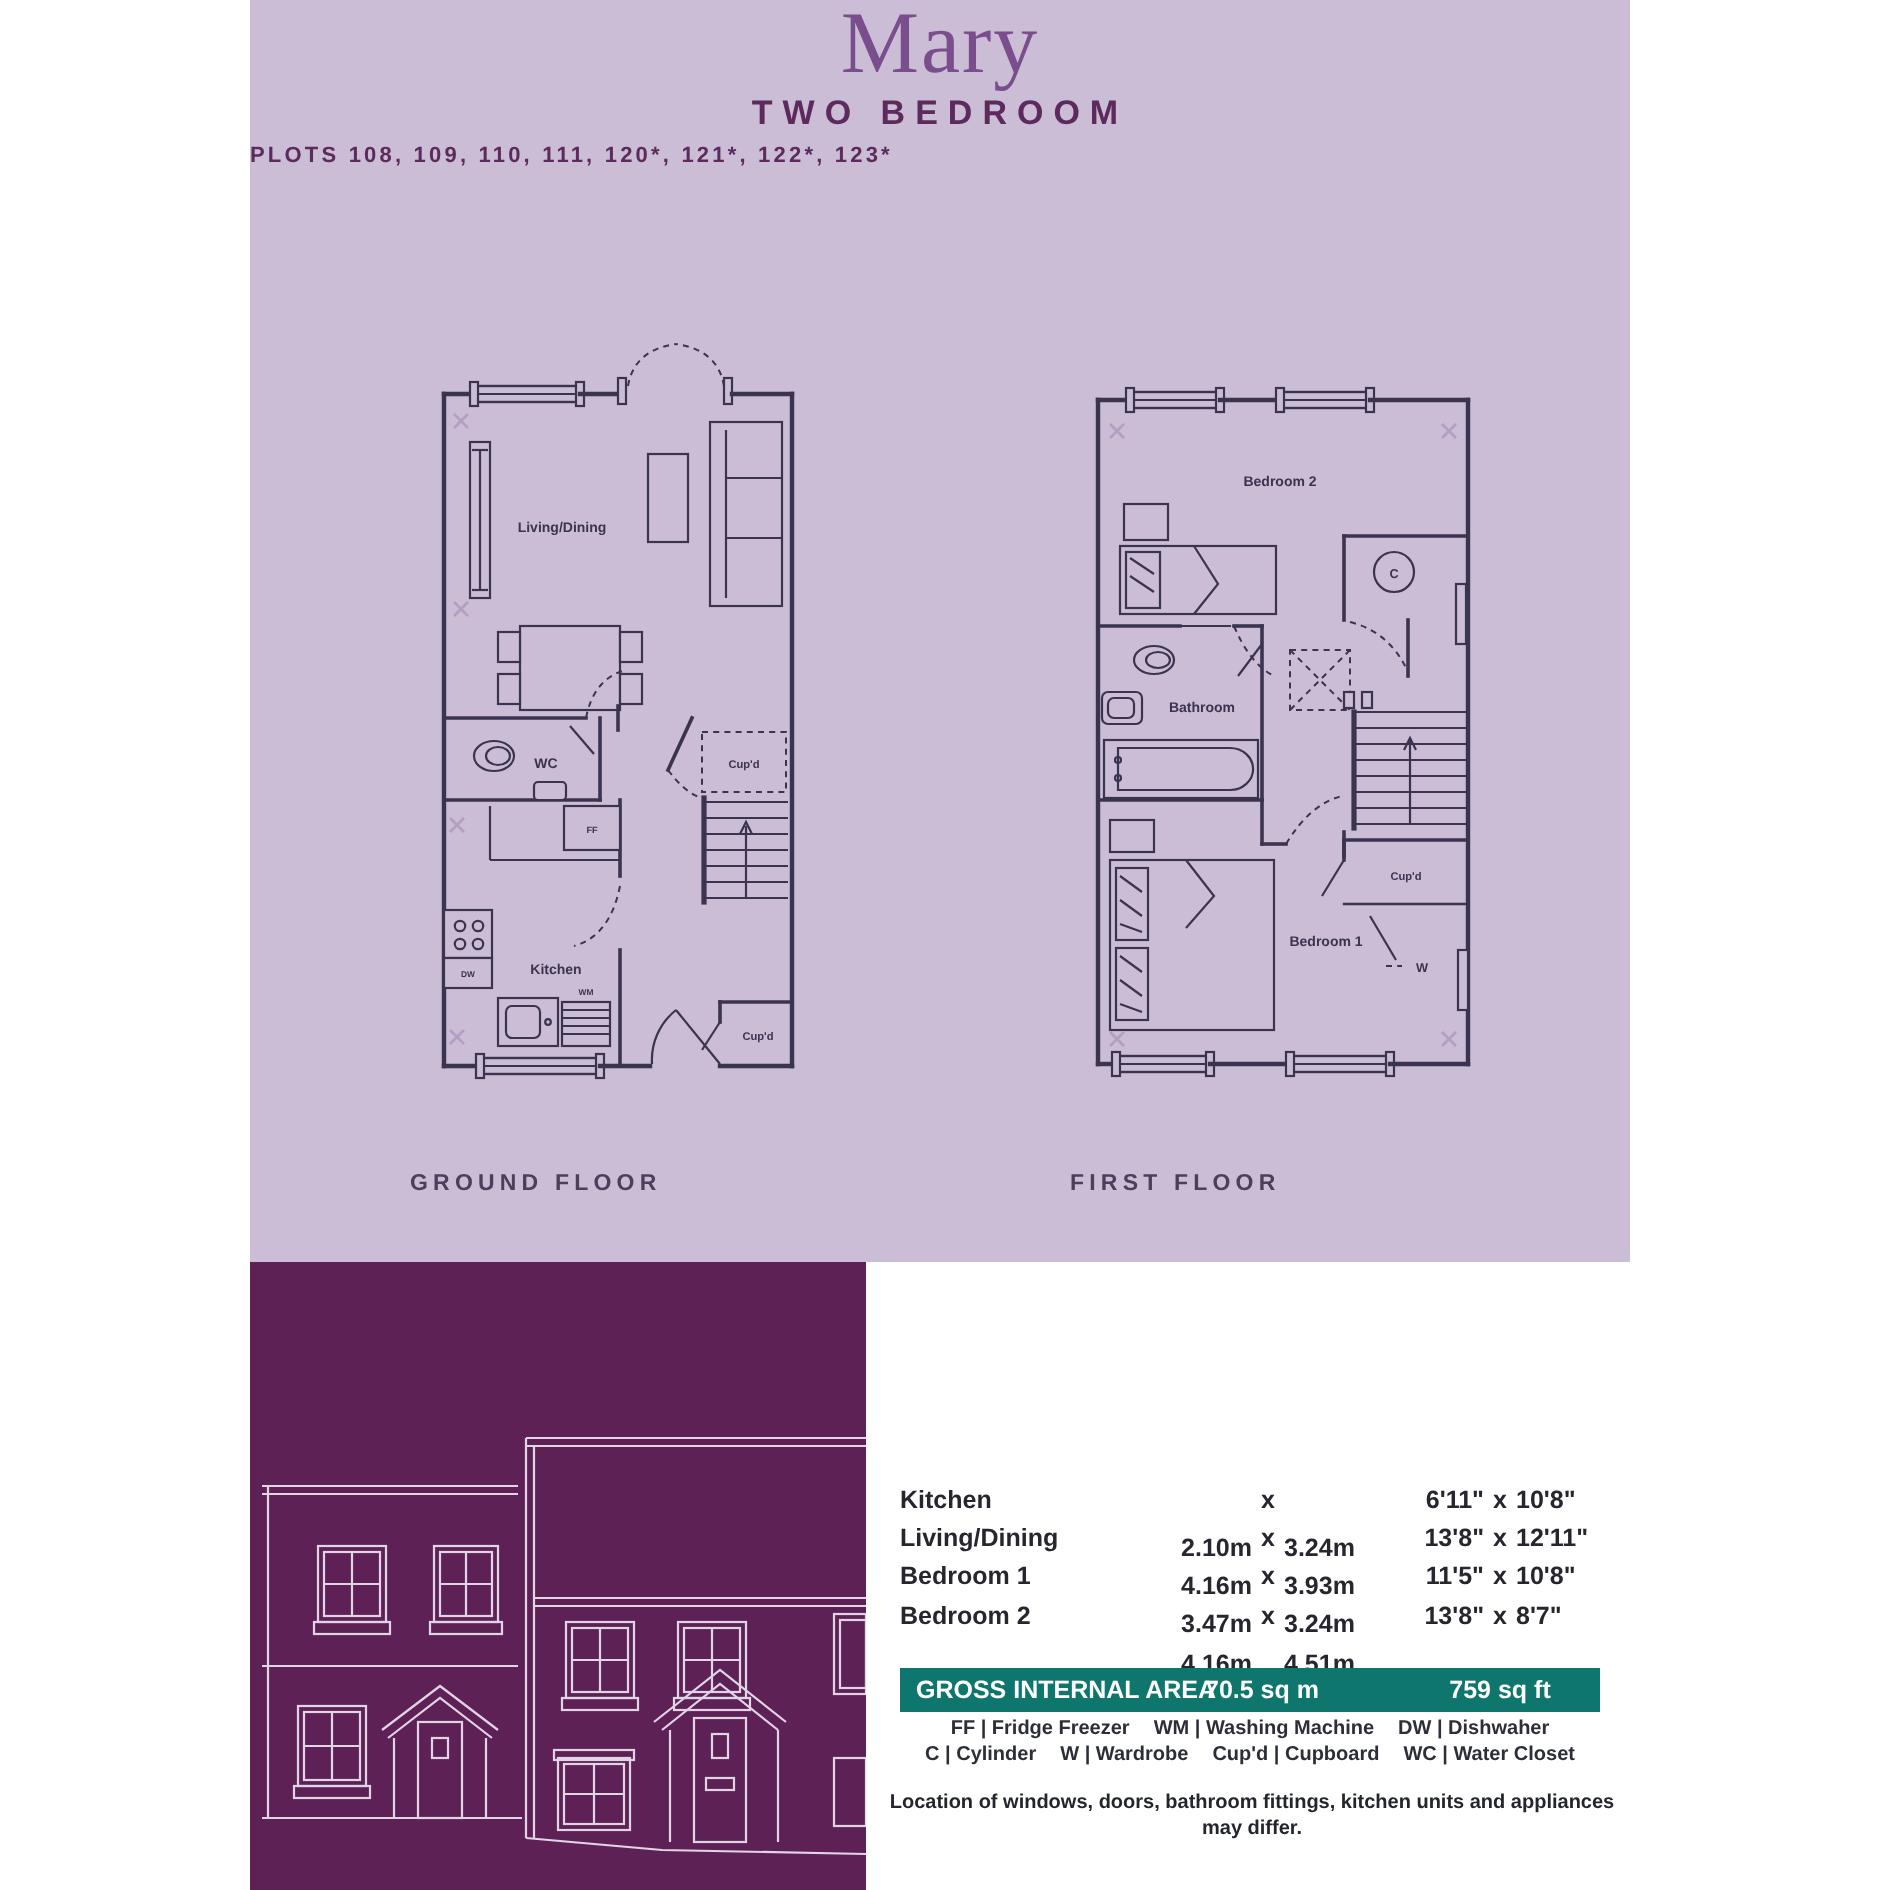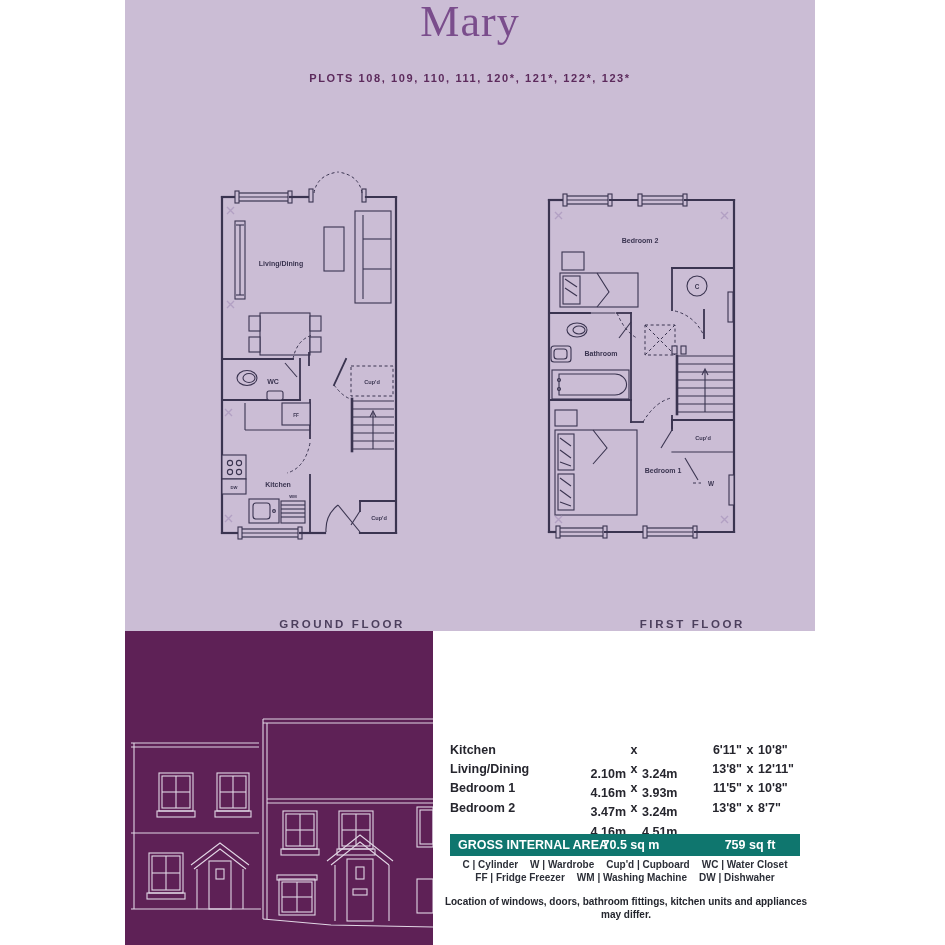--- a/index.html
+++ b/index.html
@@ -83,6 +83,7 @@
   <div class="abs lavender-panel"></div>
 
   <div class="abs title">Mary</div>
+  <div class="abs subtitle">TWO BEDROOM</div>
   <div class="abs plots">PLOTS 108, 109, 110, 111, 120*, 121*, 122*, 123*</div>
 
   <svg class="abs" style="left:205px; top:163px;" width="200" height="385" viewBox="0 0 200 385">

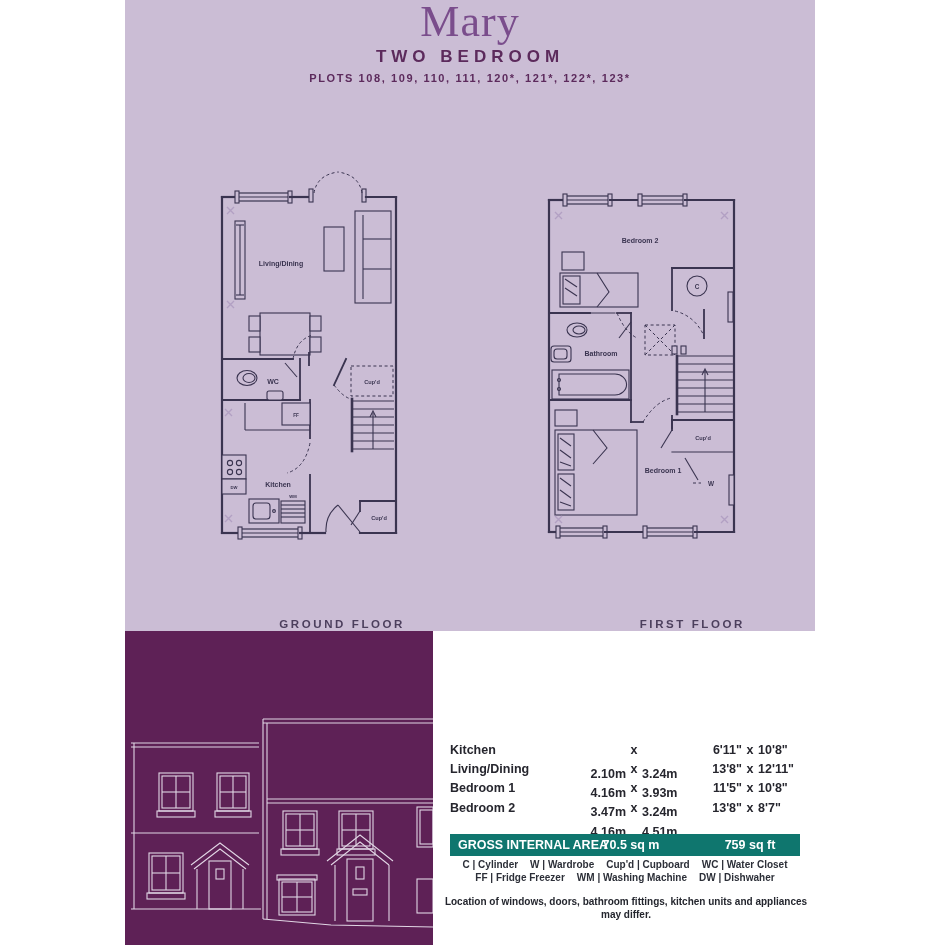--- a/index.html
+++ b/index.html
@@ -25,7 +25,7 @@
     font-size:17px; letter-spacing:5px; font-weight:600; color:#5c2a5c;
   }
   .plots {
-    left:125px; top:72px; width:690px; text-align:center;
+    left:125px; top:72px; width:690px; text-align:left;
     font-size:11px; letter-spacing:1.6px; font-weight:700; color:#5c2a5c;
   }
 

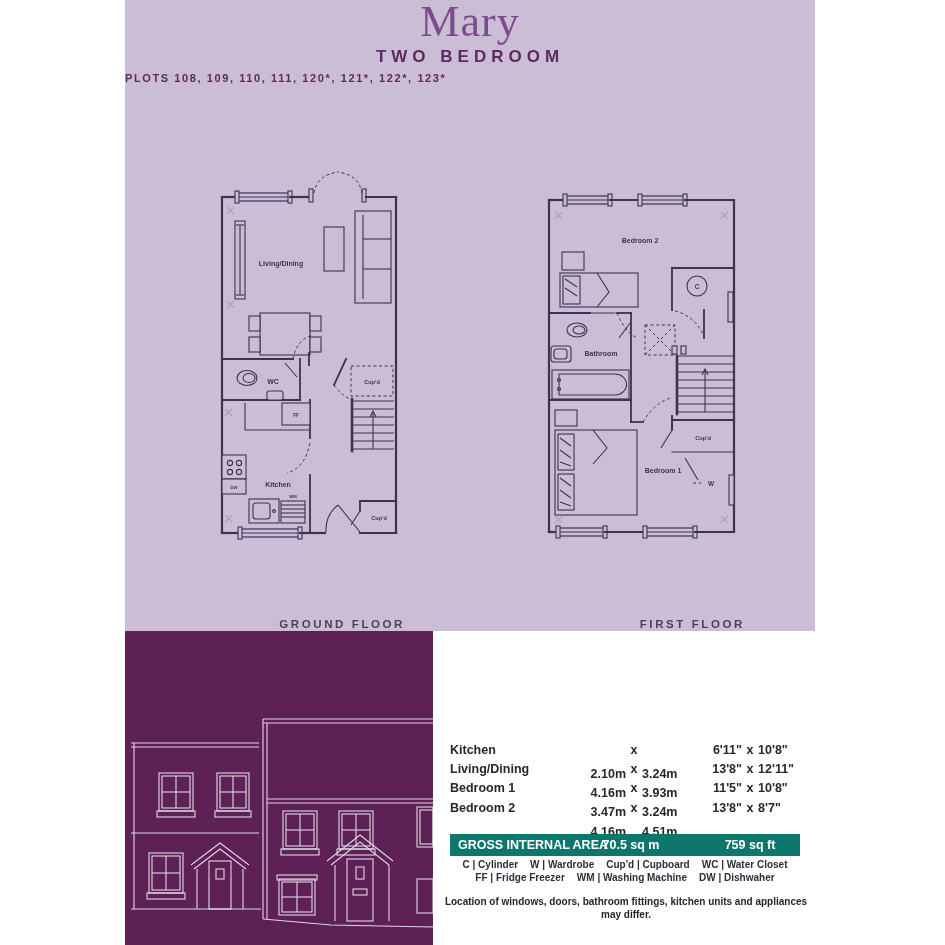--- a/index.html
+++ b/index.html
@@ -31,7 +31,7 @@
 
   
   .plan-caption {
-    top:618px; text-align:right; font-size:11.5px; letter-spacing:2.6px;
+    top:586px; text-align:left; font-size:11.5px; letter-spacing:2.6px;
     font-weight:700; color:#4c3f5d;
   }
   .cap-ground { left:205px; width:200px; }

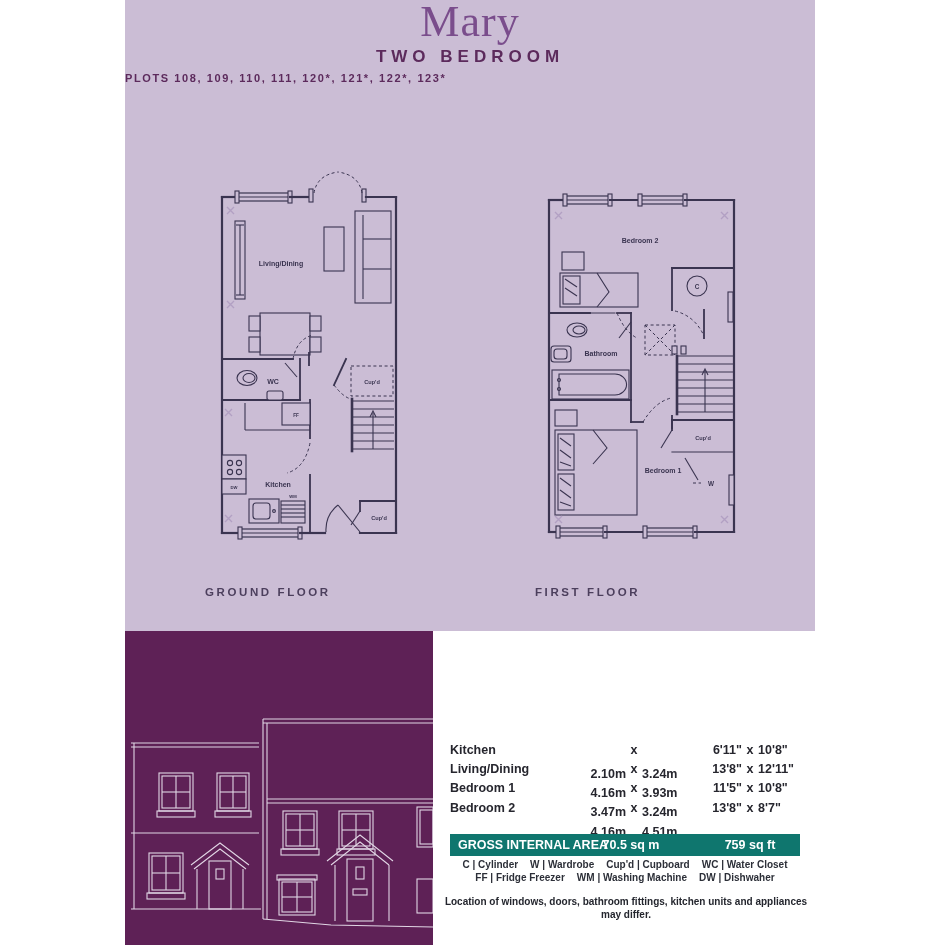--- a/index.html
+++ b/index.html
@@ -492,10 +492,10 @@
 
   <div class="abs legend">
     <div>
+      <span>FF | Fridge Freezer</span><span>WM | Washing Machine</span><span>DW | Dishwaher</span>
+    </div>
+    <div>
       <span>C | Cylinder</span><span>W | Wardrobe</span><span>Cup'd | Cupboard</span><span>WC | Water Closet</span>
-    </div>
-    <div>
-      <span>FF | Fridge Freezer</span><span>WM | Washing Machine</span><span>DW | Dishwaher</span>
     </div>
   </div>
 

